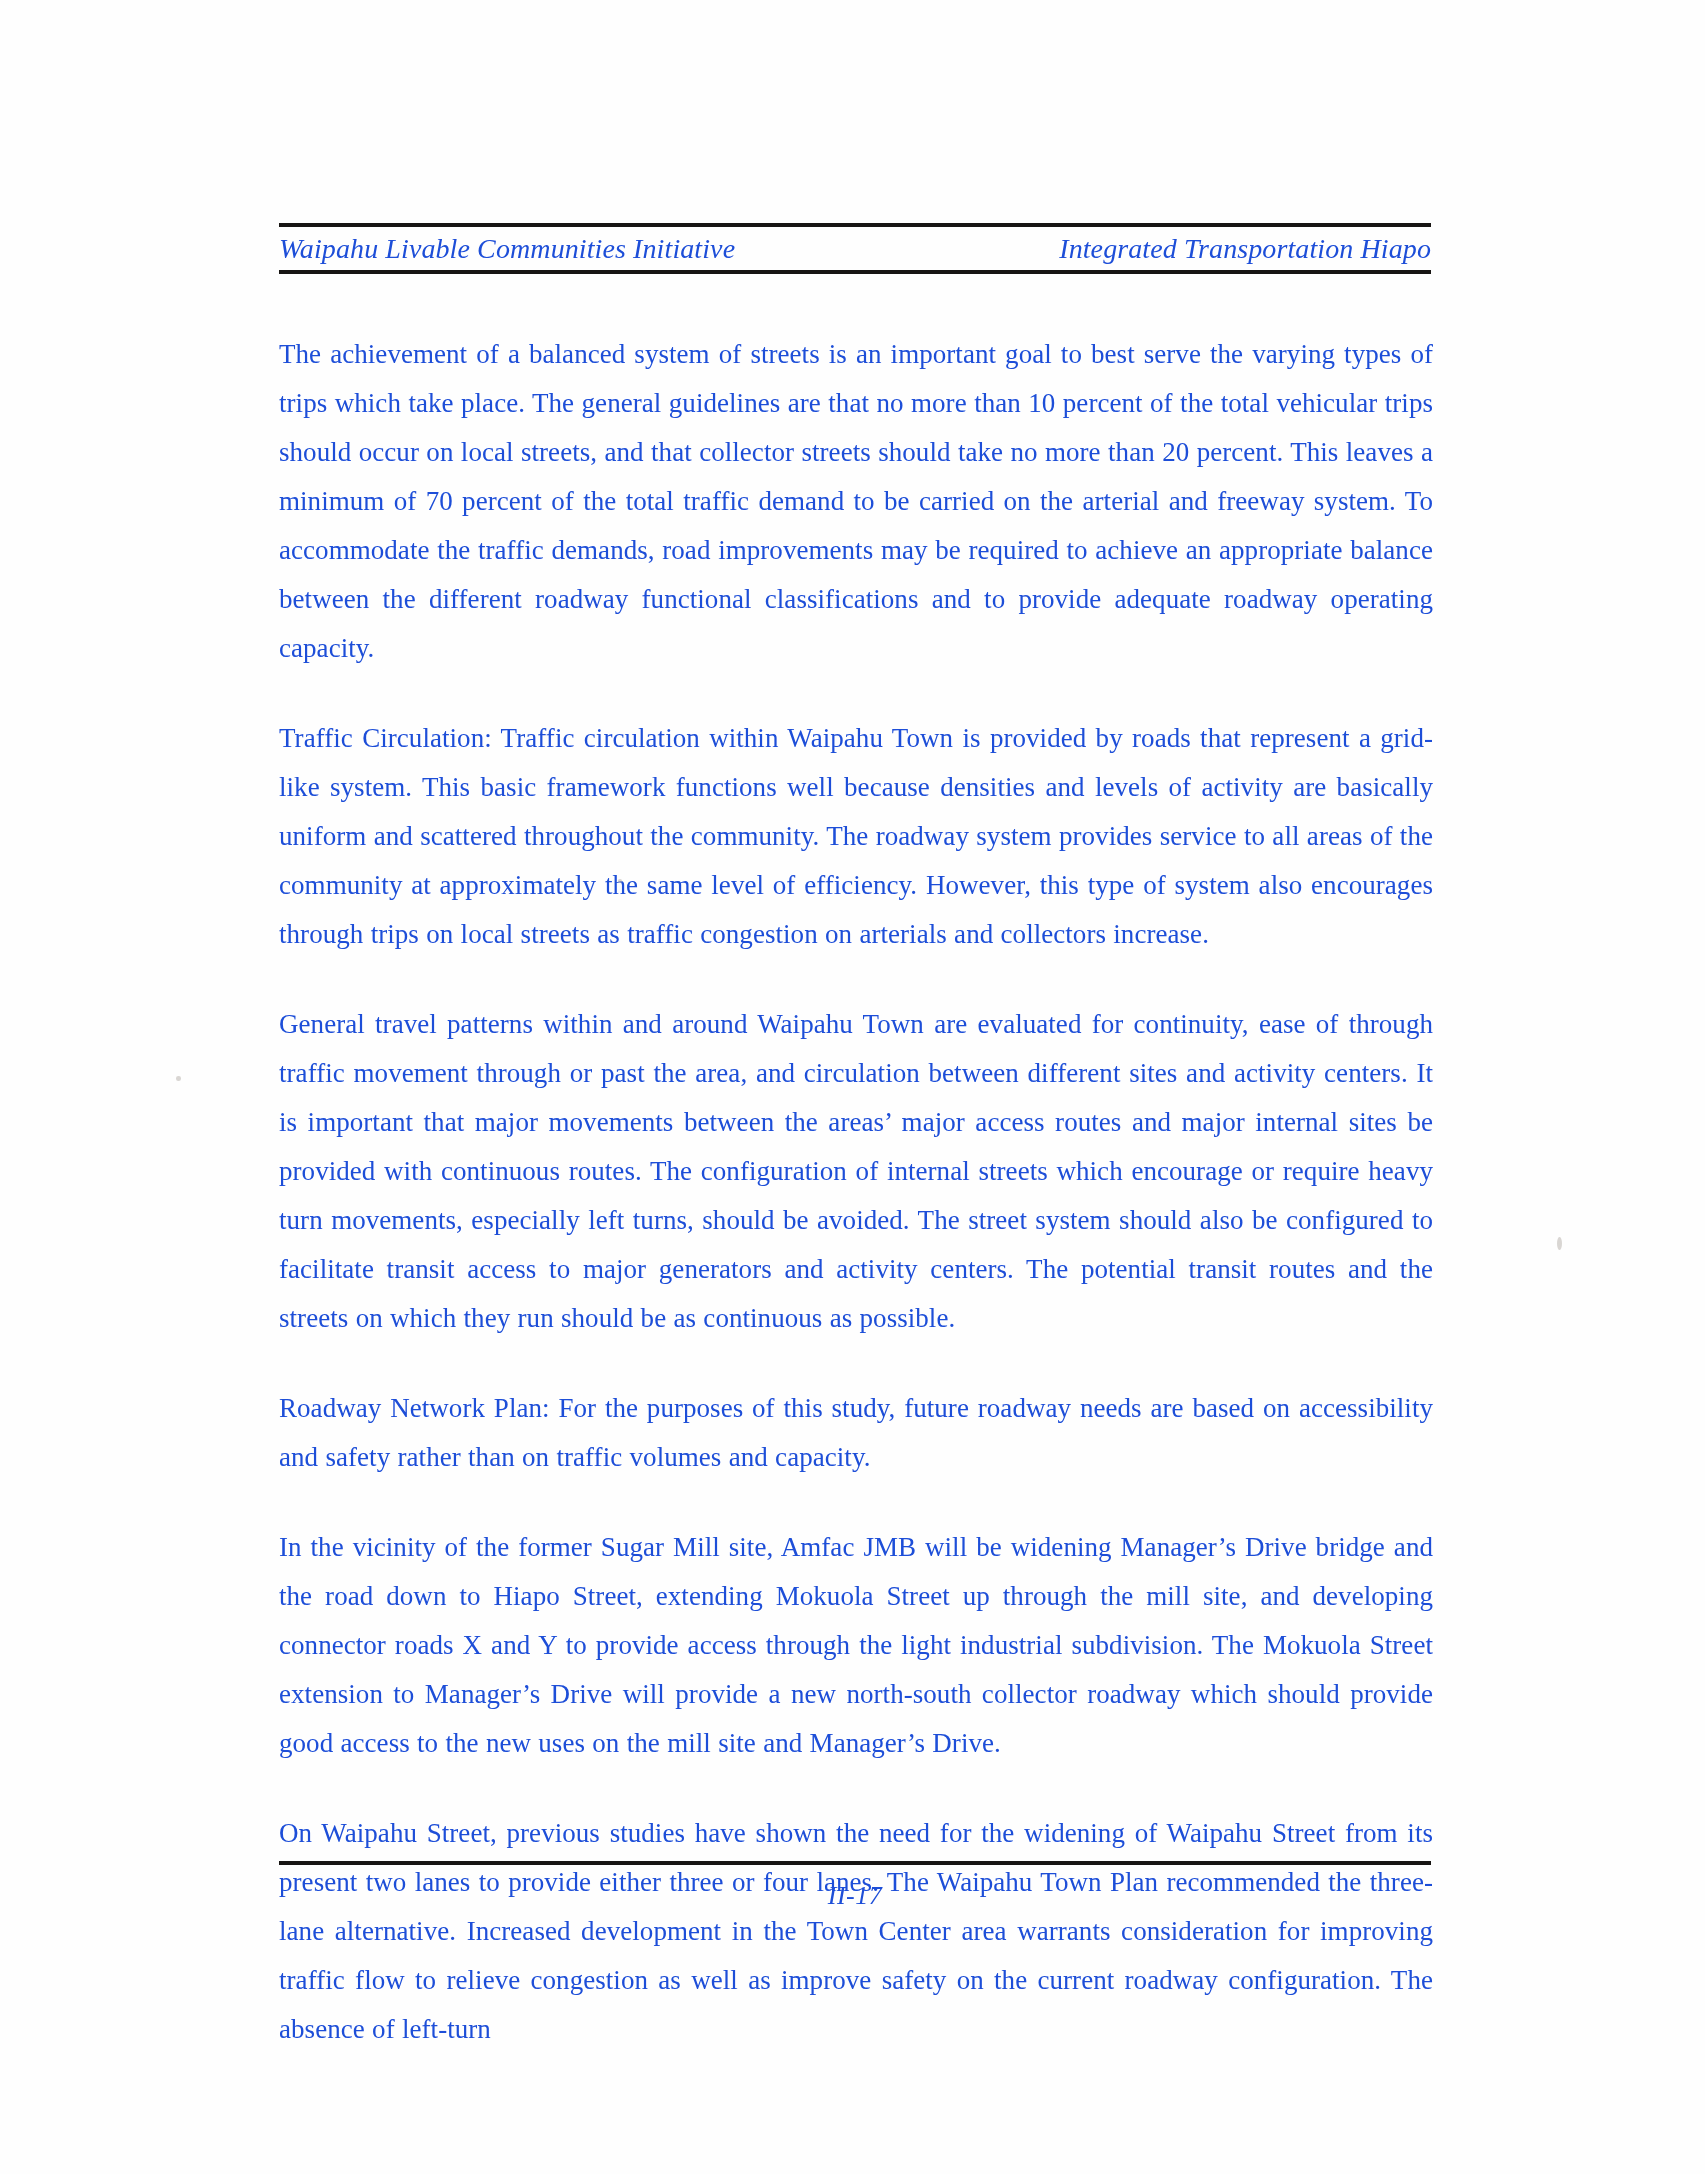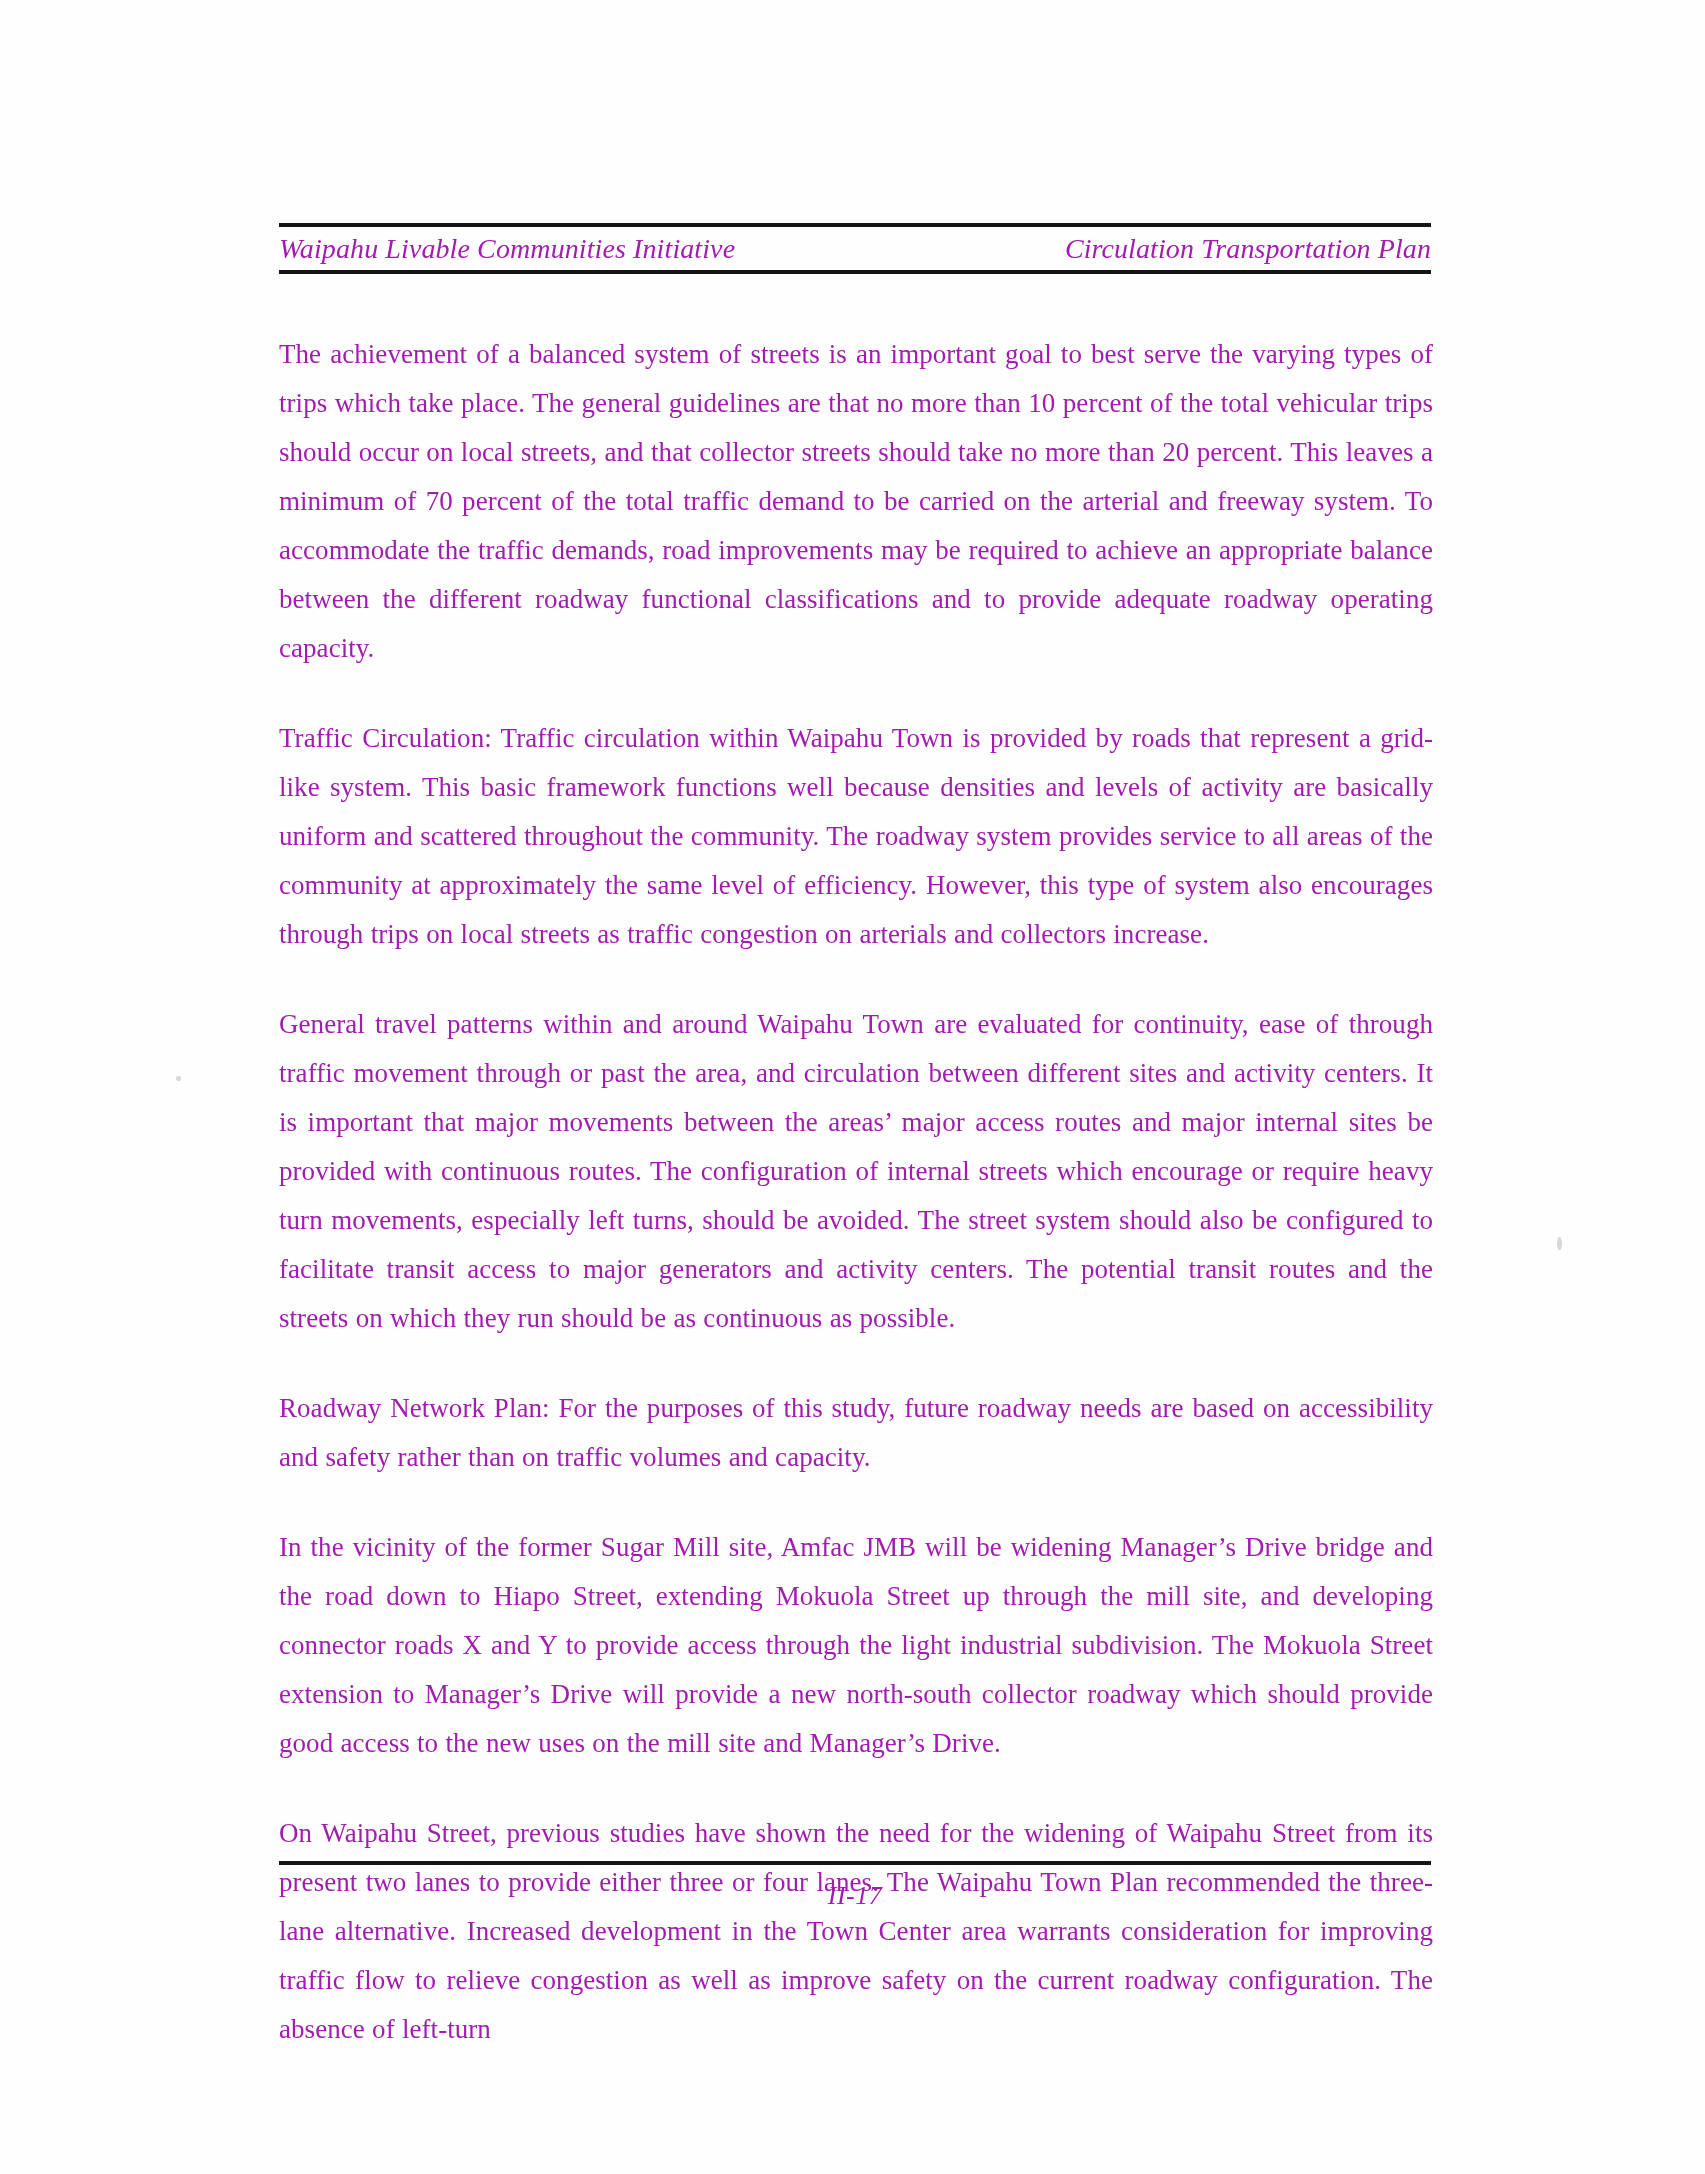--- a/index.html
+++ b/index.html
@@ -14,7 +14,7 @@
     background: #fefefe;
     box-sizing: border-box;
     font-family: "Liberation Serif", "DejaVu Serif", serif;
-    color: #a21caf;
+    color: #1d4ed8;
     overflow: hidden;
   }
 

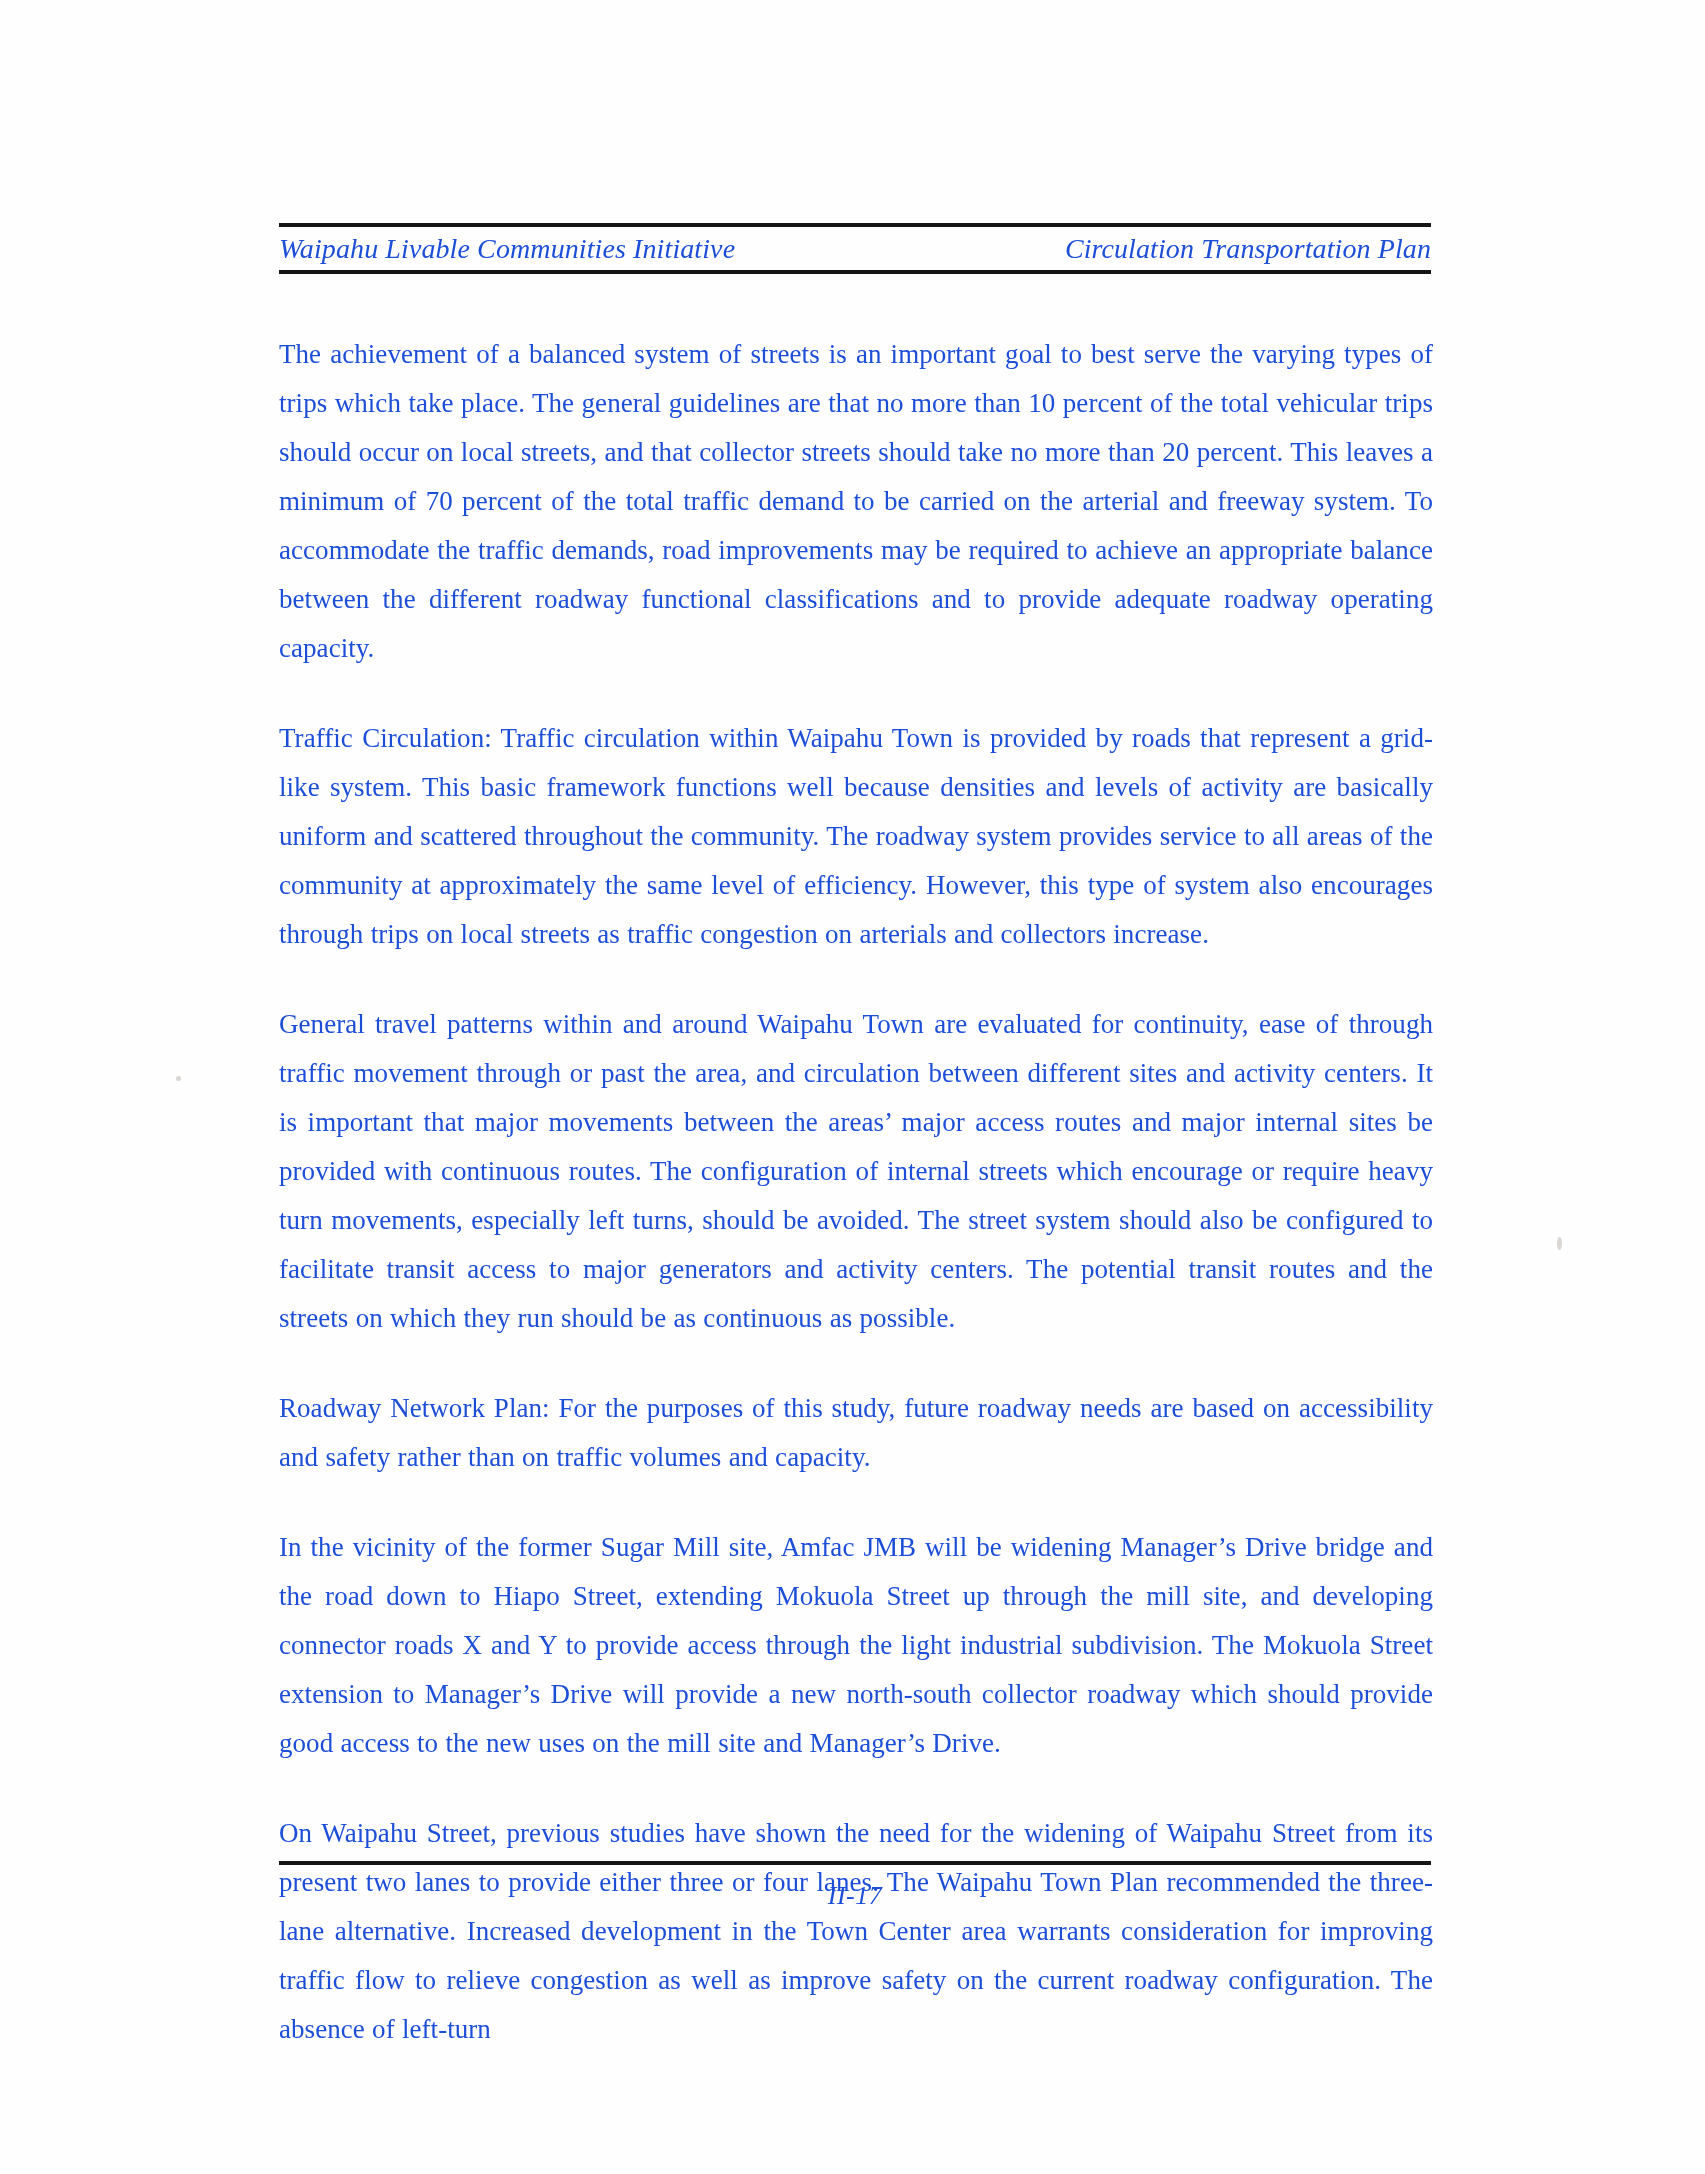--- a/index.html
+++ b/index.html
@@ -107,7 +107,7 @@
     <div class="rule-top"></div>
     <div class="header-row">
       <span class="header-left">Waipahu Livable Communities Initiative</span>
-      <span class="header-right">Circulation Transportation Plan</span>
+      <span class="header-right">Integrated Transportation Hiapo</span>
     </div>
     <div class="rule-bottom"></div>
   </div>

